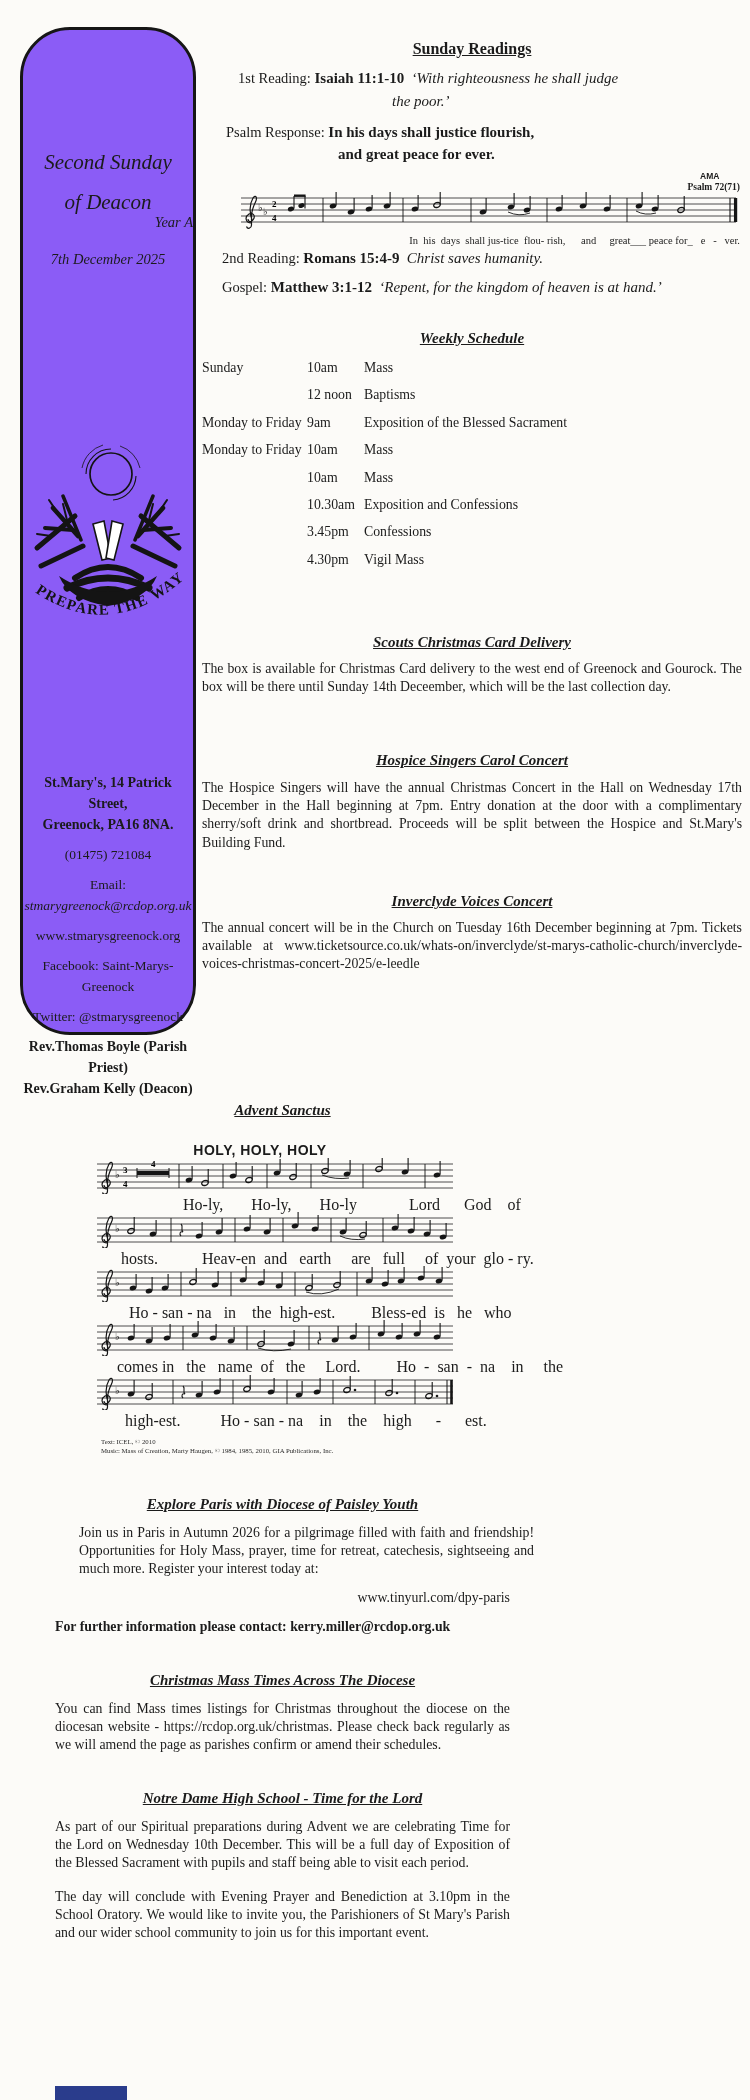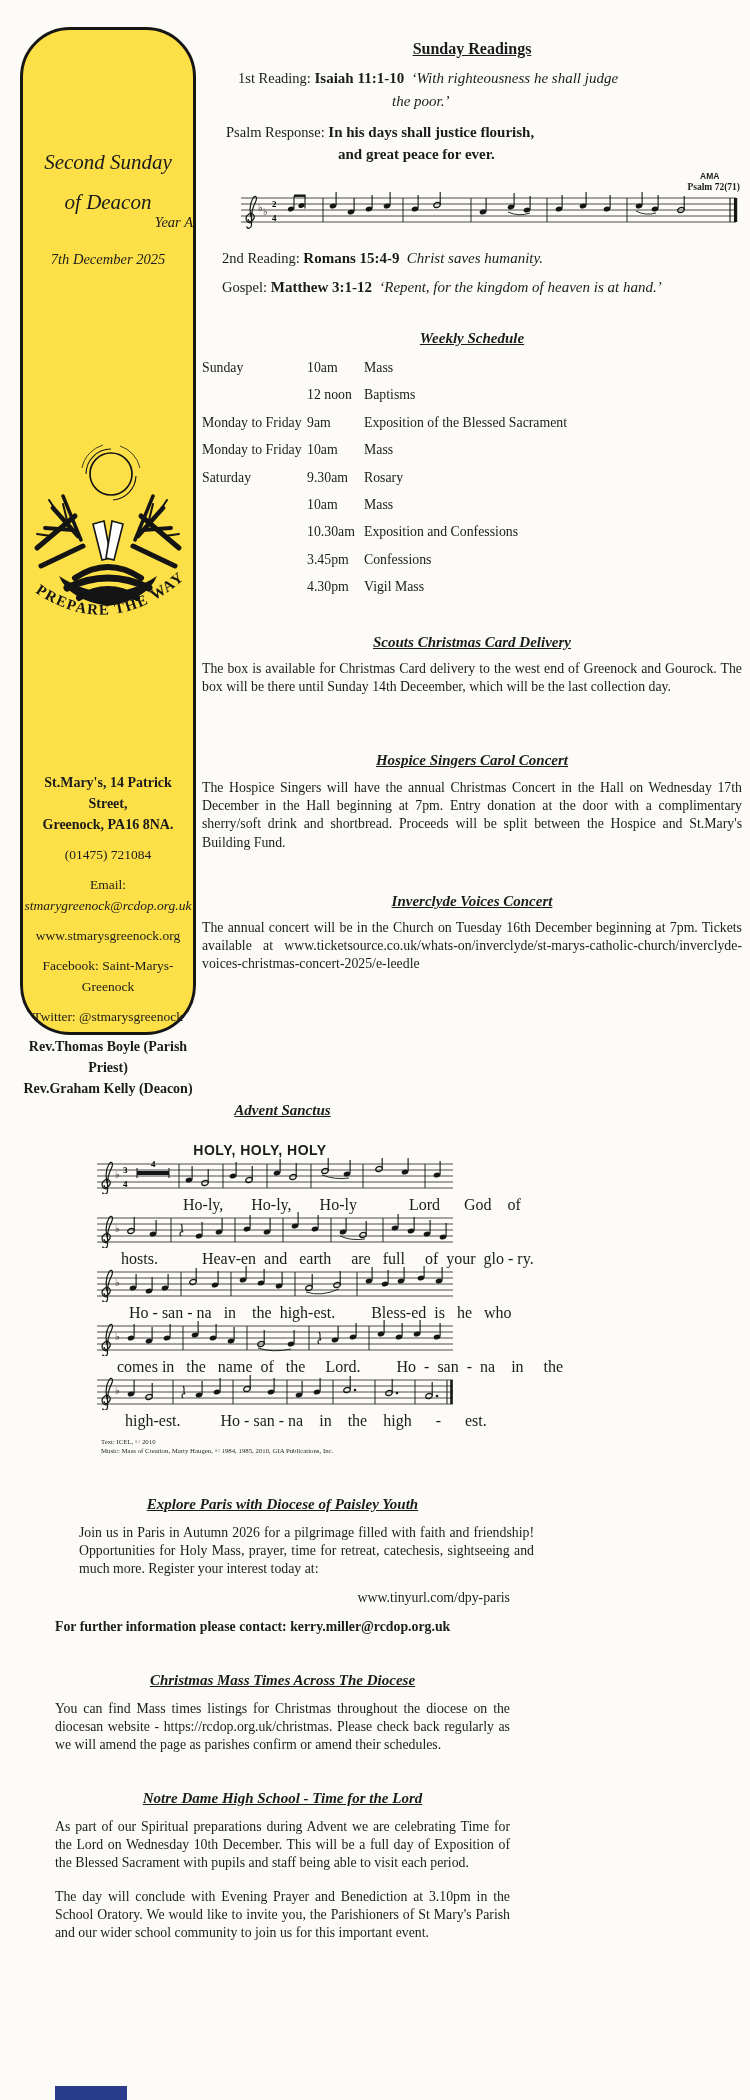--- a/index.html
+++ b/index.html
@@ -7,7 +7,7 @@
   .page{position:relative;width:750px;height:2100px;background:#fcfbf8;overflow:hidden;}
   .abs{position:absolute;}
   
-  .sidebar{left:20px;top:27px;width:176px;height:1008px;border:3px solid #161616;border-radius:50px;box-sizing:border-box;background:#fde047;}
+  .sidebar{left:20px;top:27px;width:176px;height:1008px;border:3px solid #161616;border-radius:50px;box-sizing:border-box;background:#8b5cf6;}
   .sb-title{top:112px;left:0;width:100%;text-align:center;font-style:italic;font-size:21px;line-height:40px;}
   .sb-sub{left:0;width:100%;text-align:center;font-style:italic;font-size:14.5px;}
   .sb-art{top:398px;left:0;width:100%;text-align:center;}

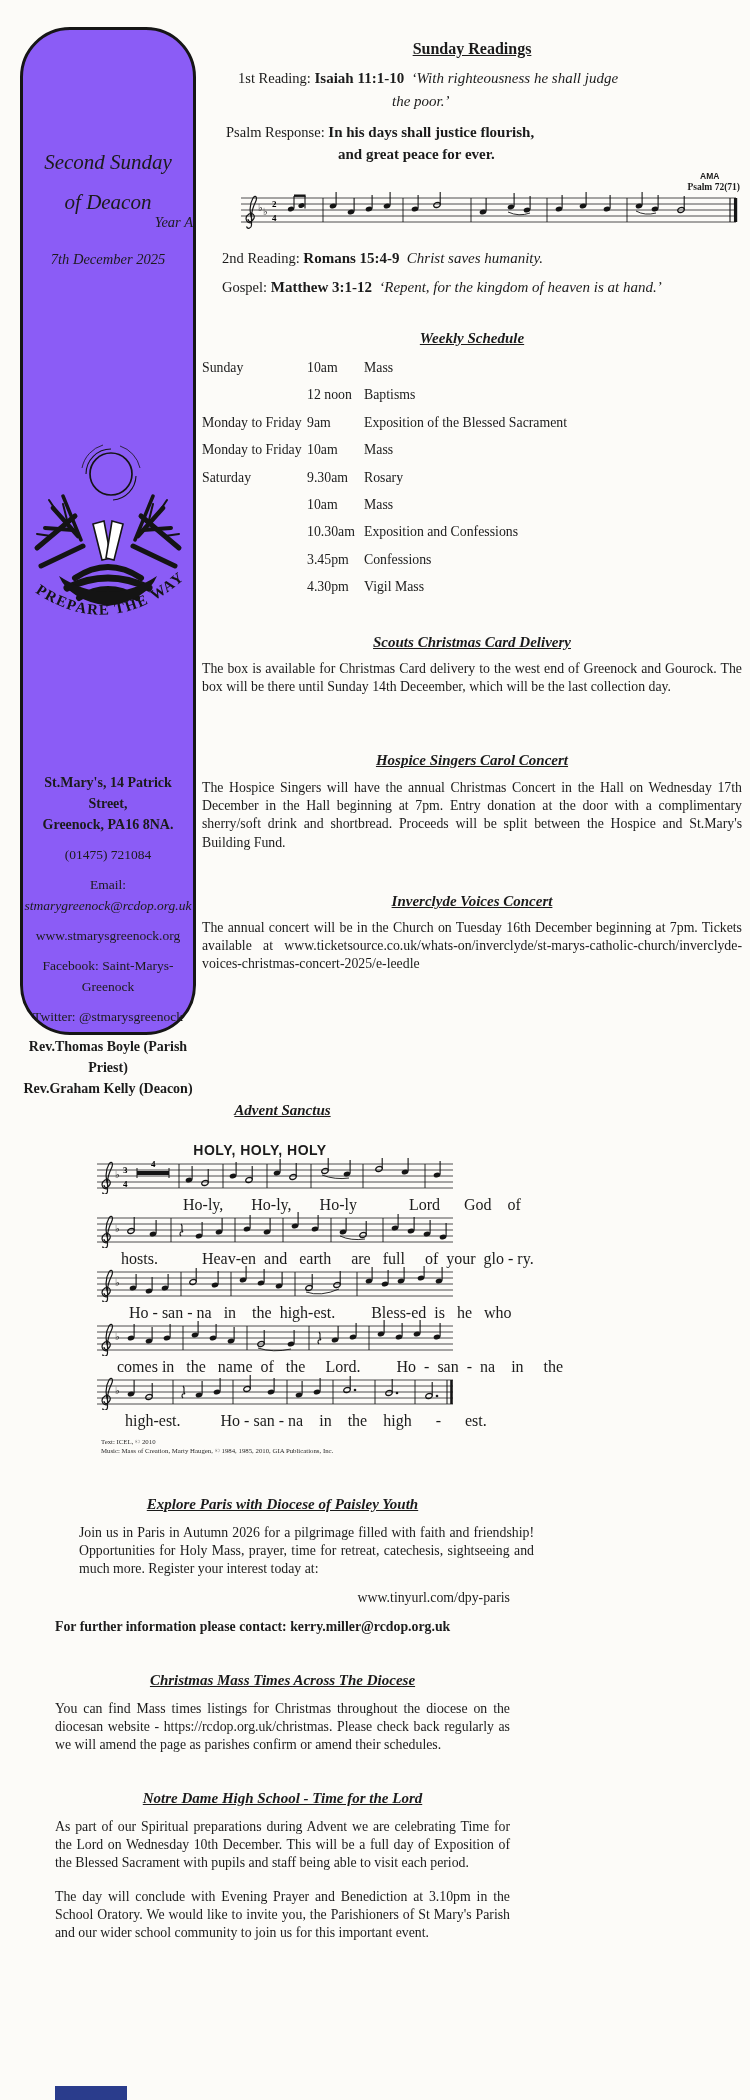--- a/index.html
+++ b/index.html
@@ -191,6 +191,7 @@
       <path d="M505,6 V30 M509.5,6 V30" stroke="#151515" stroke-width="1.1"></path>
         <path d="M511,6 V30" stroke="#151515" stroke-width="2.4"></path>
     </svg>
+    <div class="lyr" style="padding-left:48px;">In  his  days  shall jus-tice  flou- rish,      and     great___ peace for_   e   -   ver.</div>
   </div>
 
   <div class="abs rc line" style="top:250px;padding-left:20px;">

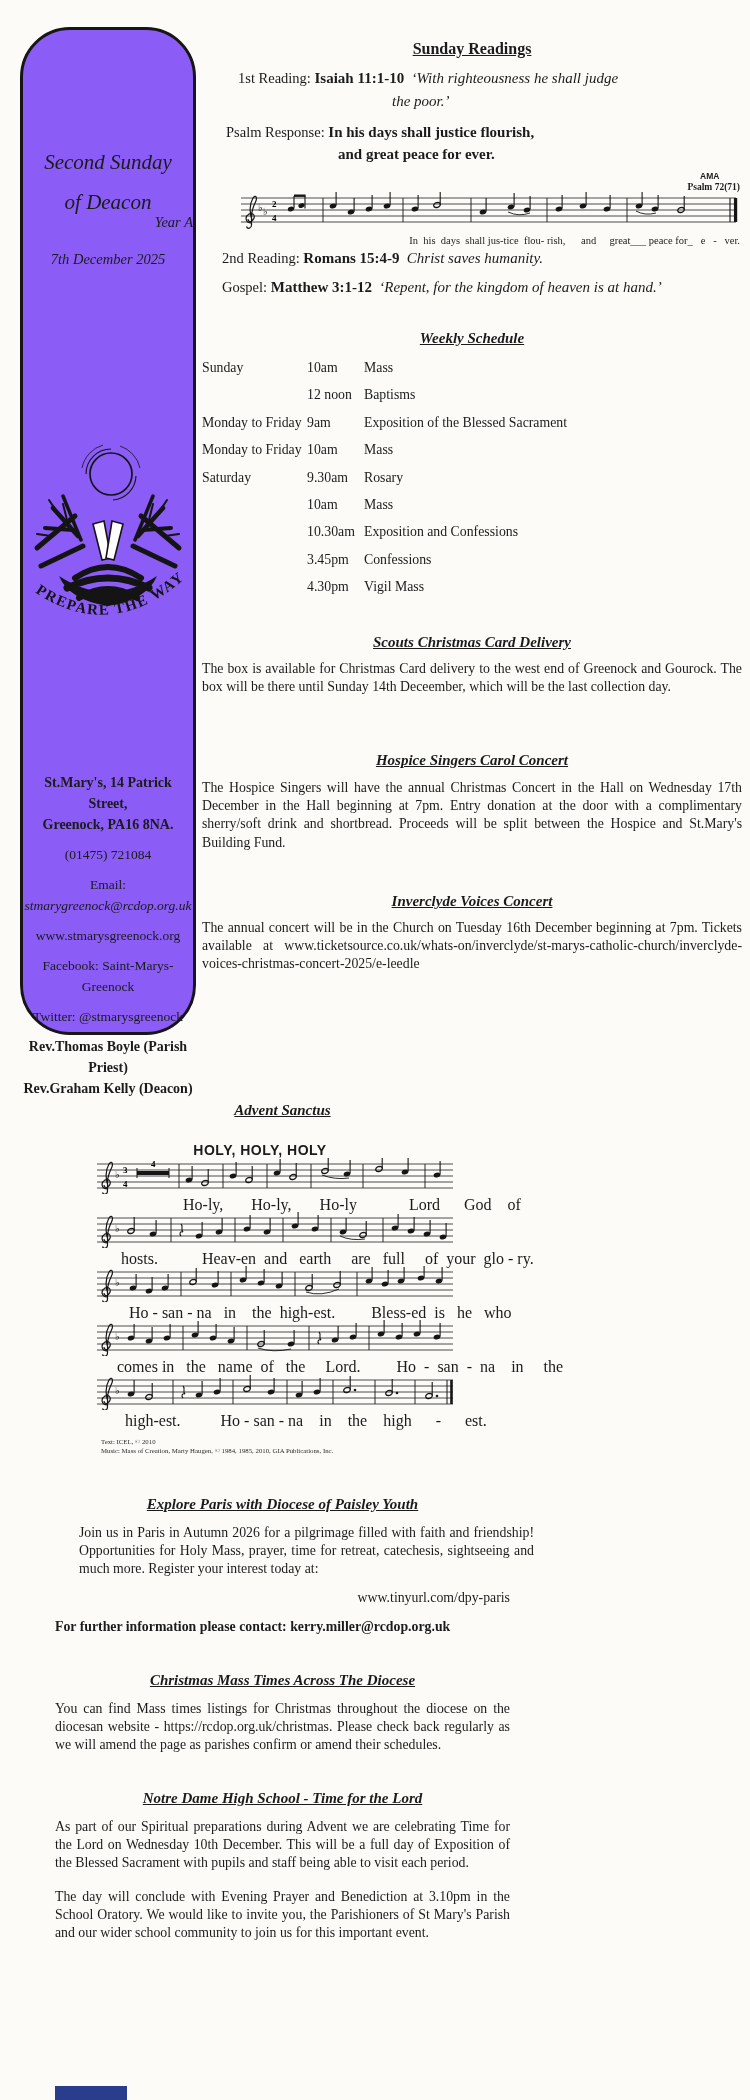--- a/index.html
+++ b/index.html
@@ -229,11 +229,6 @@
         <div class="sched-event">Mass</div>
       </div>
     <div class="sched-row">
-        <div class="sched-day">Saturday</div>
-        <div class="sched-time">9.30am</div>
-        <div class="sched-event">Rosary</div>
-      </div>
-    <div class="sched-row">
         <div class="sched-day"></div>
         <div class="sched-time">10am</div>
         <div class="sched-event">Mass</div>

